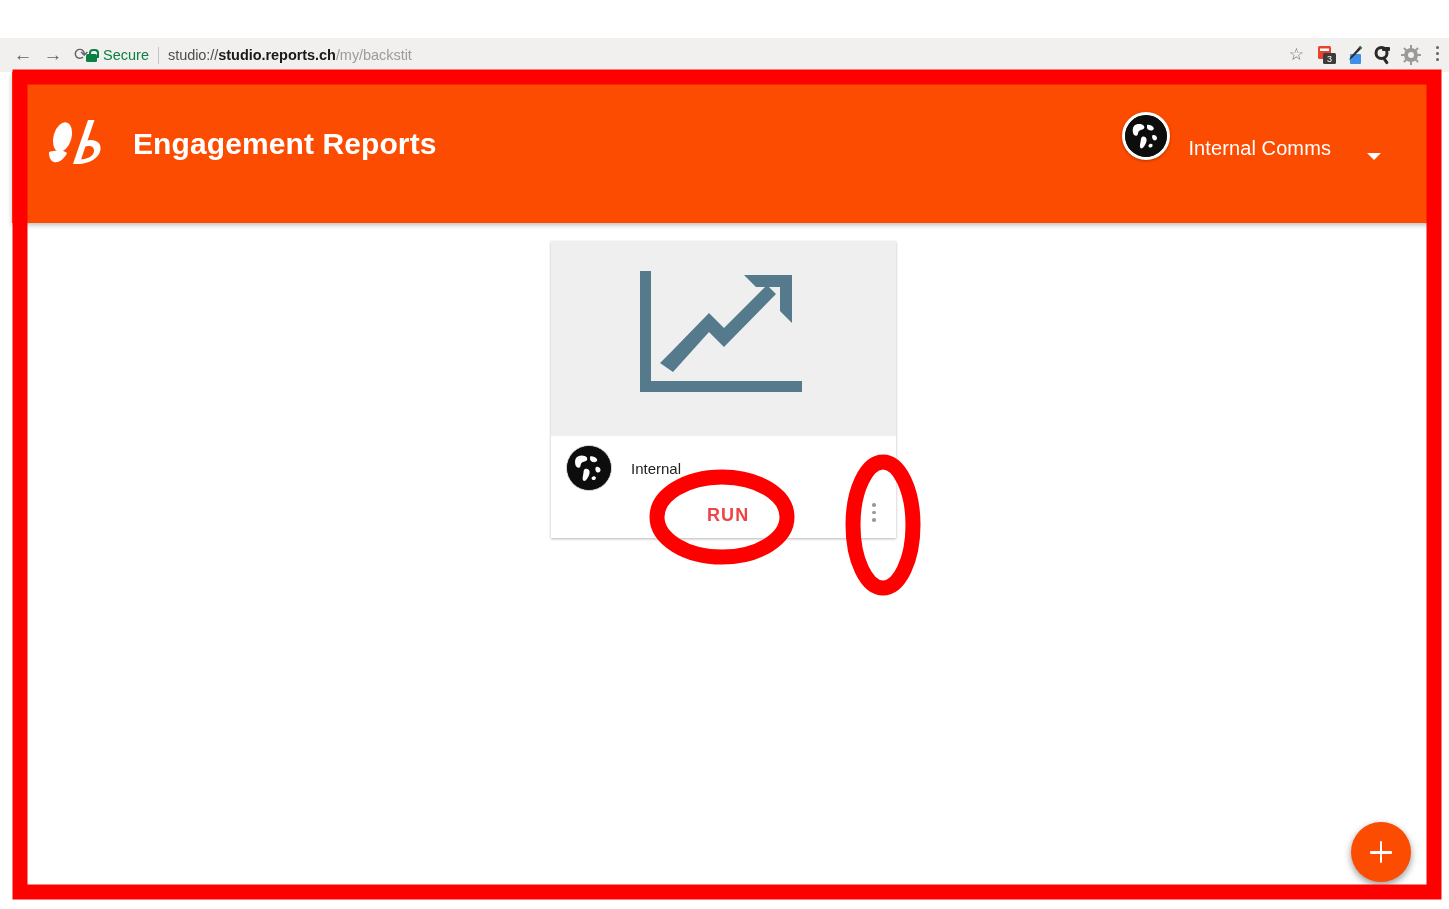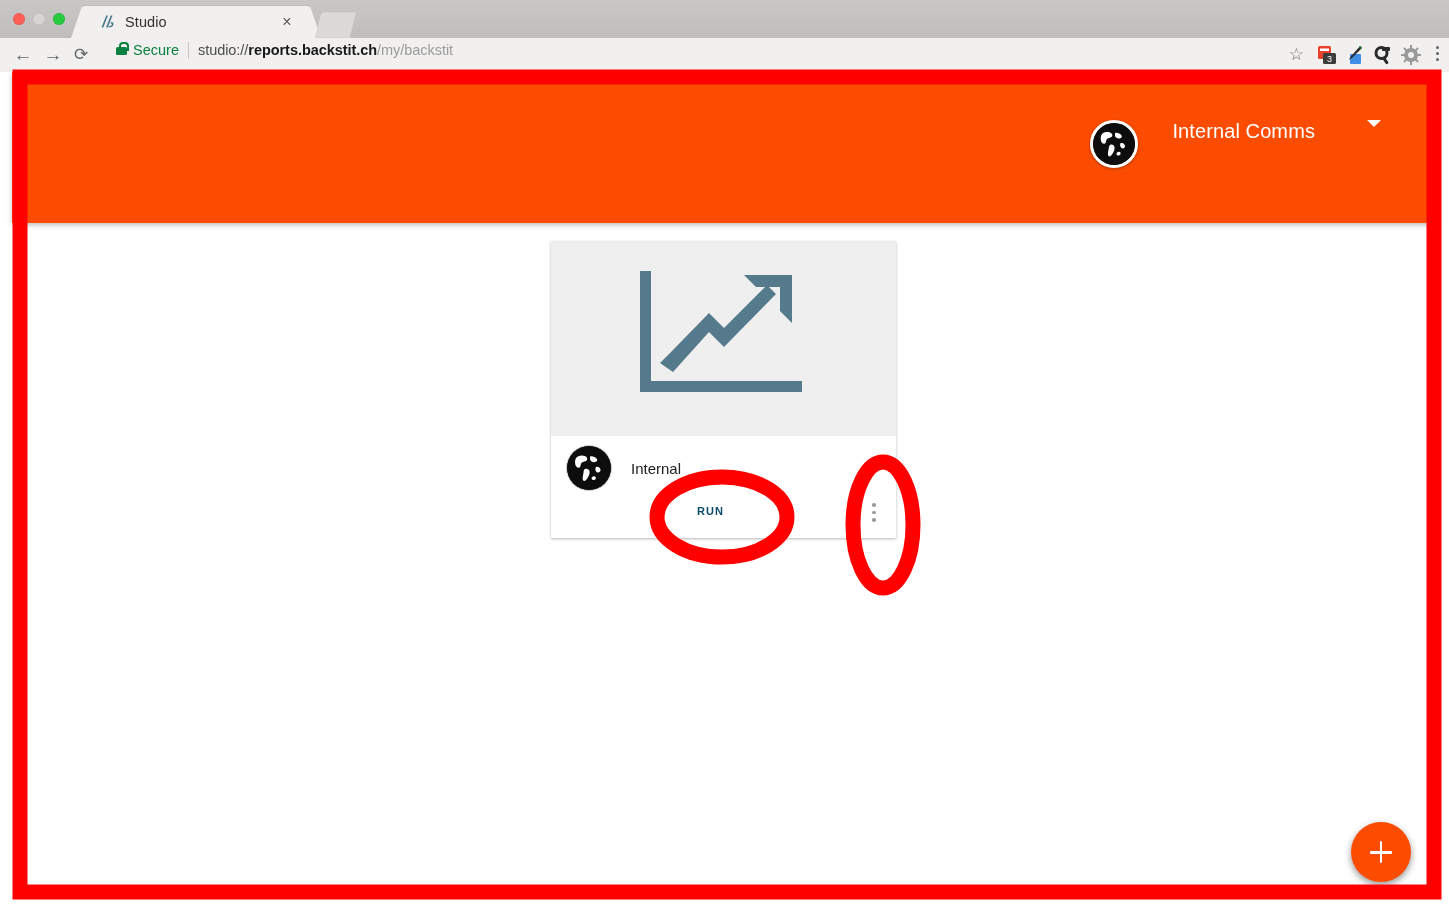--- a/index.html
+++ b/index.html
@@ -386,27 +386,6 @@
 
 <div class="browser">
 
-  <div class="tabstrip">
-    <div class="traffic">
-      <span class="light red"></span>
-      <span class="light yellow"></span>
-      <span class="light green"></span>
-    </div>
-
-    <div class="tab">
-      <span class="tab-fav">
-        <svg width="17" height="16" viewBox="0 0 17 16">
-          <path d="M2.5 13.5 L7.2 1.6 L9.0 1.6 L4.3 13.5 Z" fill="#4a7a8c"></path>
-          <path d="M7.0 13.5 L11.7 1.6 L13.5 1.6 L8.8 13.5 Z" fill="#4a7a8c"></path>
-          <path d="M9.6 13.5 C12.8 13.5 14.6 11.9 14.6 10.0 C14.6 8.6 13.5 7.9 12.2 7.9 L11.4 9.4 C12.3 9.4 12.9 9.7 12.9 10.3 C12.9 11.3 11.7 12.1 9.9 12.1 Z" fill="#4a7a8c"></path>
-        </svg>
-      </span>
-      <span class="tab-title">Studio</span>
-      <span class="tab-close">×</span>
-    </div>
-
-    <div class="tab-ghost"></div>
-  </div>
 
   <div class="toolbar">
     <span class="nav-btn nav-back">←</span>

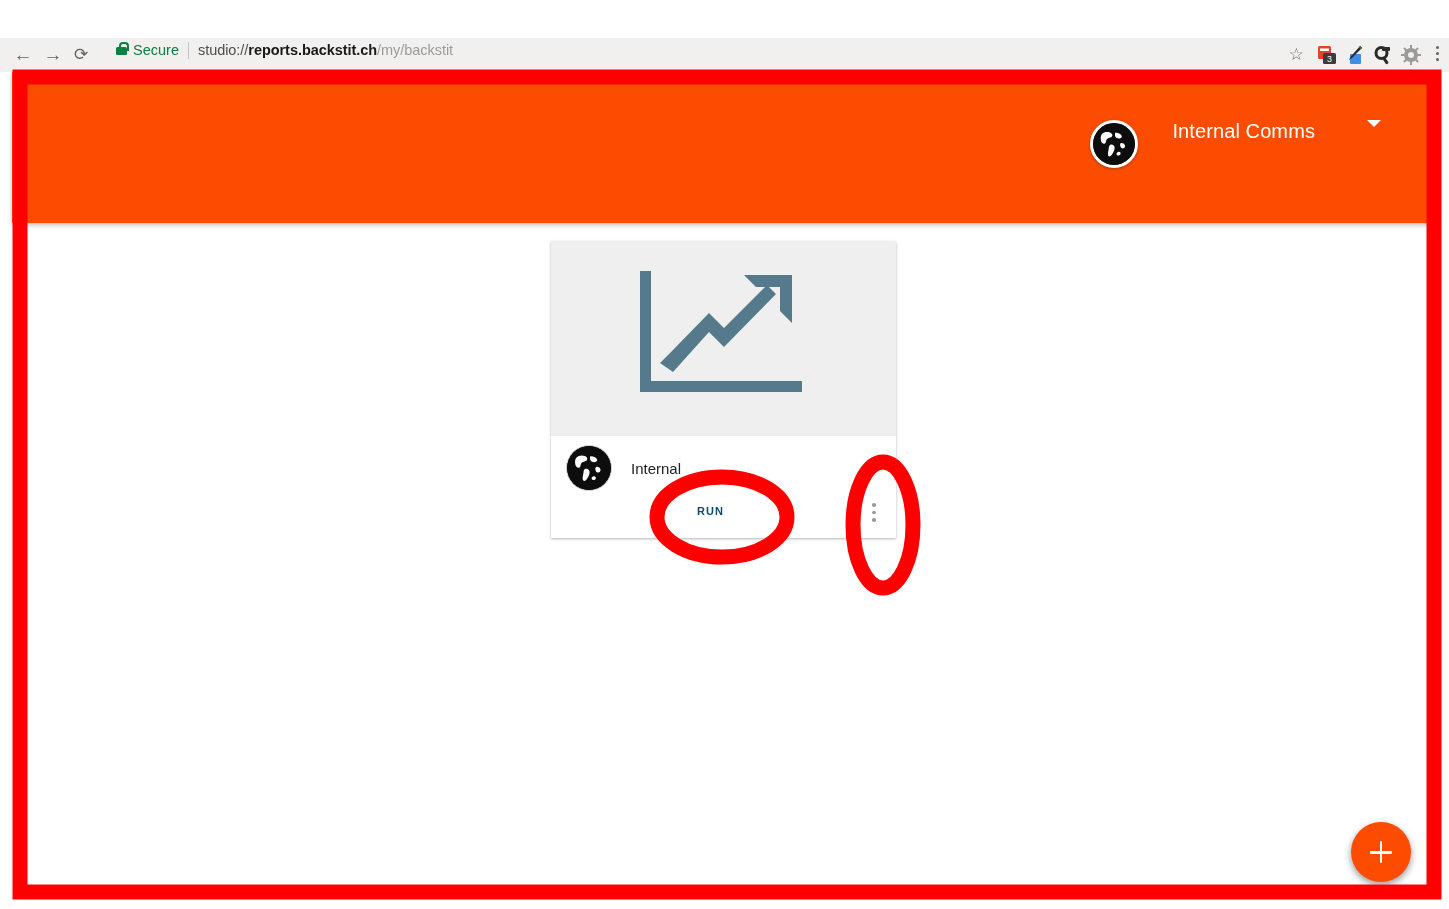--- a/index.html
+++ b/index.html
@@ -130,10 +130,10 @@
 
   .omnibox {
     position: absolute;
-    left: 116px; top: 4px;
+    left: 86px; top: 4px;
     width: 1175px; height: 26px;
     display: flex;
-    align-items: flex-start;
+    align-items: center;
   }
   .lock {
     width: 11px; height: 13px;

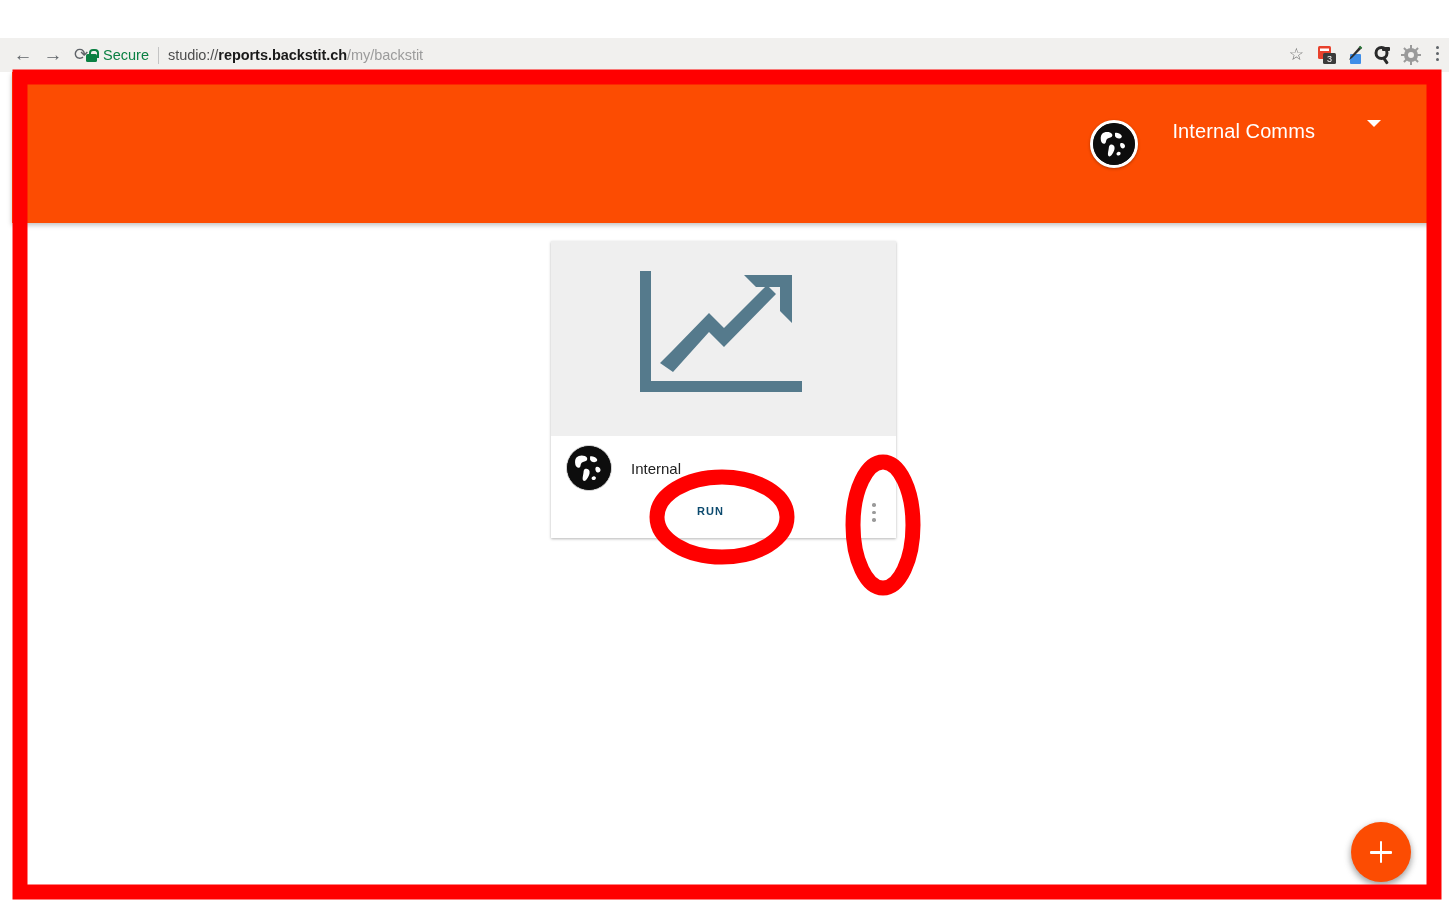--- a/index.html
+++ b/index.html
@@ -399,7 +399,7 @@
       </span>
       <span class="secure-label">Secure</span>
       <span class="omni-sep"></span>
-      <span class="url"><span class="scheme">studio://</span><span class="host">reports.backstit.ch</span><span class="path">/my/backstit</span></span>
+      <span class="url"><span class="scheme">studio://</span><span class="host">studio.reports.ch</span><span class="path">/my/backstit</span></span>
     </div>
 
     <span class="star">☆</span>

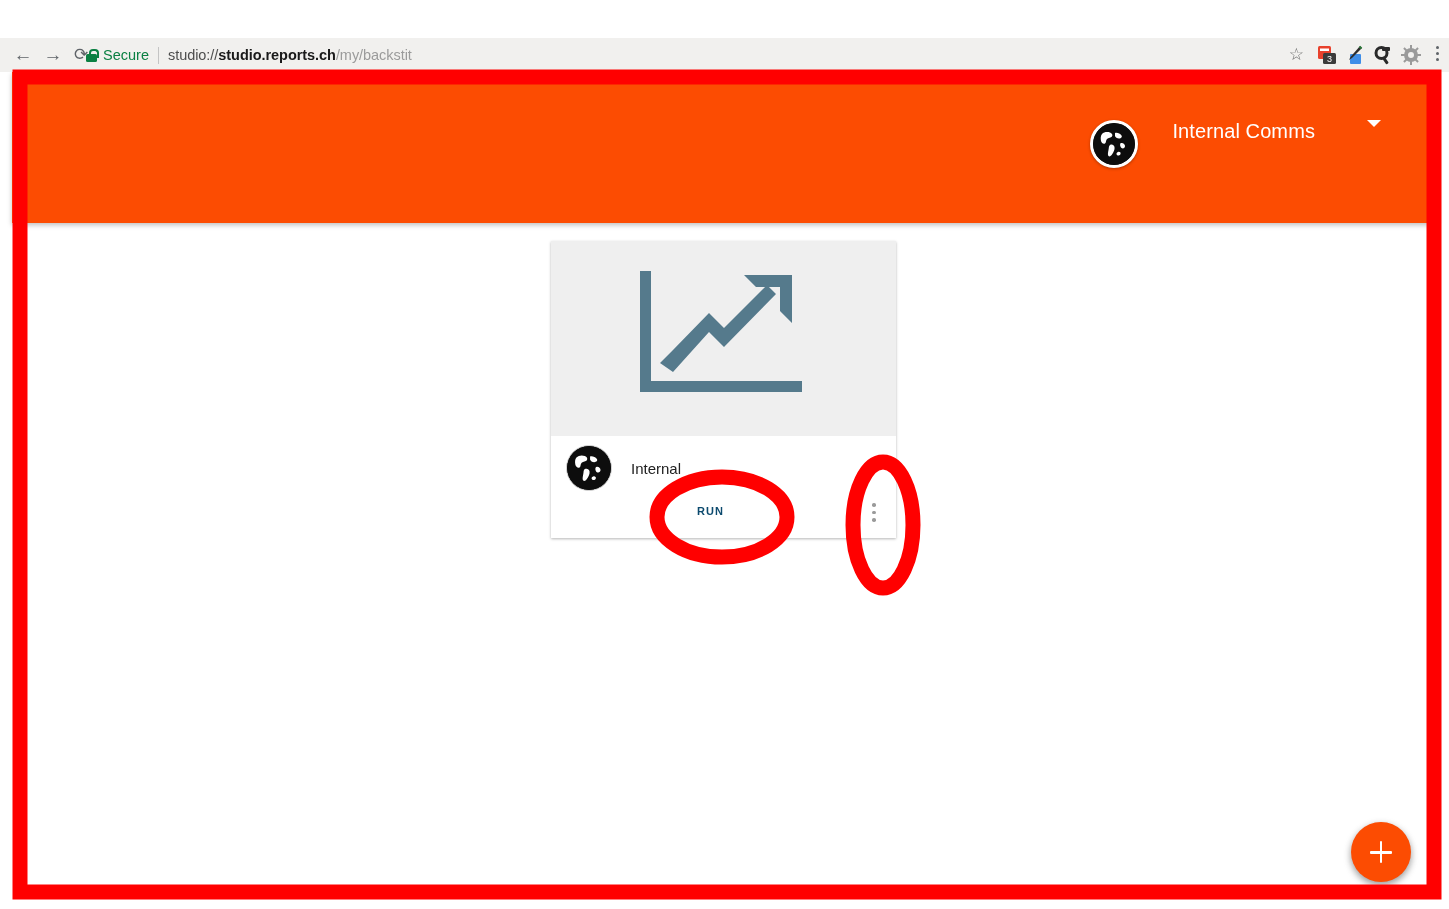--- a/index.html
+++ b/index.html
@@ -449,6 +449,19 @@
   <div class="viewport">
 
     <div class="app-header">
+      <div class="brand">
+        <span class="brand-logo">
+          <svg width="60" height="56" viewBox="0 0 60 56">
+            <g fill="#ffffff">
+              <ellipse cx="17.5" cy="21" rx="9" ry="15" transform="rotate(16 17.5 21)"></ellipse>
+              <path d="M4 36 C4 36 16 32 22 37 C22 37 17 48 9 46 C3.5 44.6 4 36 4 36 Z"></path>
+              <path d="M28 48 L43 4 L49.5 4 L34.5 48 Z"></path>
+              <path d="M33 48 C45 48 54.5 41.5 55.5 33.5 C56.3 27.5 51.8 24 46 24 C42.5 24 39.5 25.3 37.5 27 L35.5 33.5 C37.5 31.3 40.5 30 43.5 30 C47.3 30 49.5 32 49 35.5 C48.2 40.8 41.5 43.5 34.5 43.5 Z"></path>
+            </g>
+          </svg>
+        </span>
+        <span class="brand-title">Engagement Reports</span>
+      </div>
 
       <div class="org-switcher">
         <span class="org-avatar">

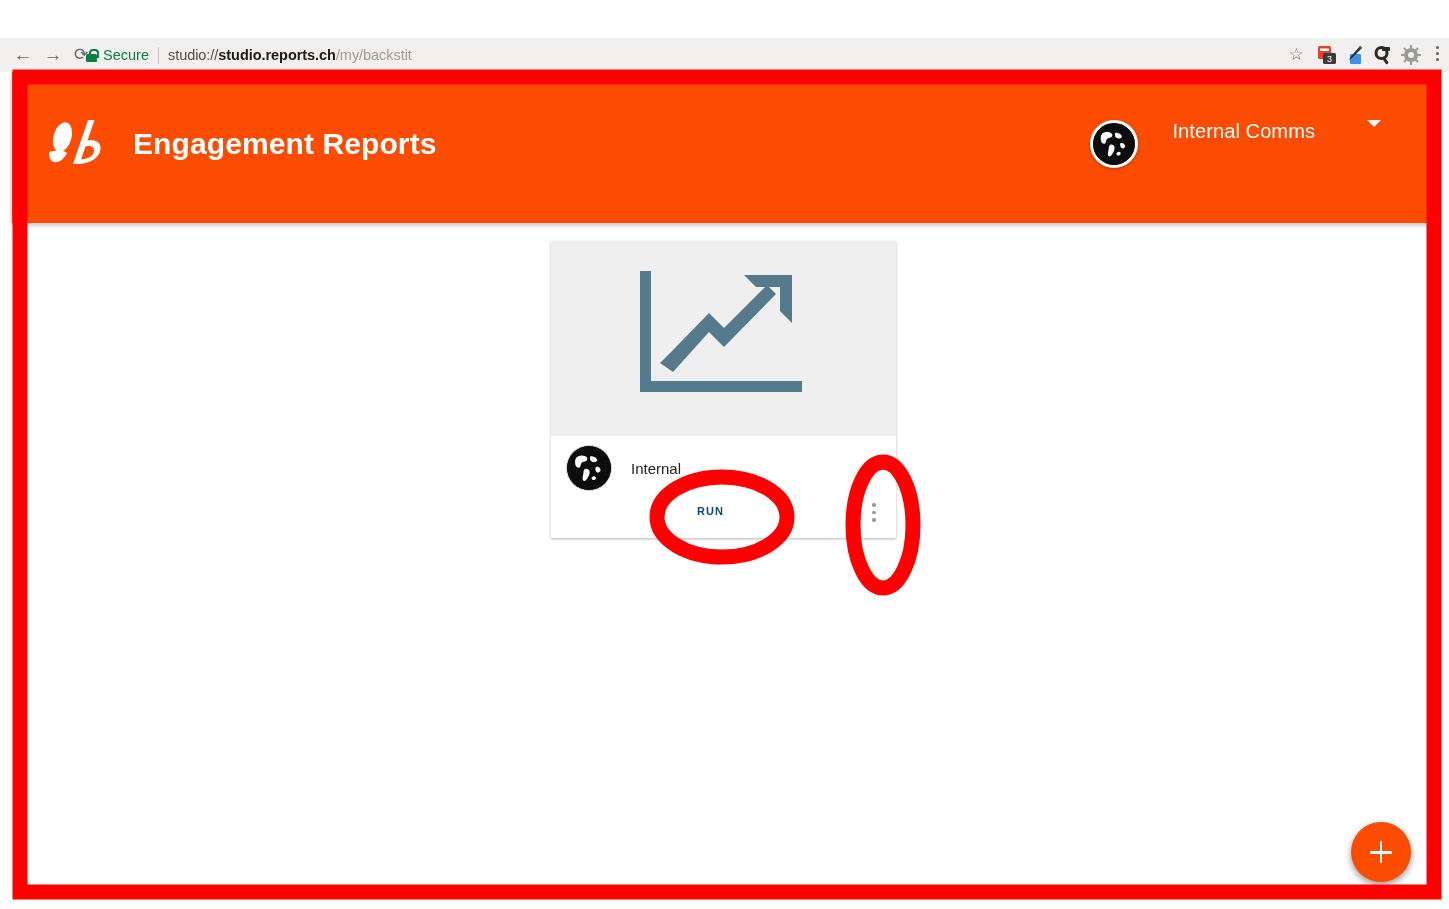--- a/index.html
+++ b/index.html
@@ -247,10 +247,9 @@
 
   .org-switcher {
     position: absolute;
-    right: 56px; top: 48px;
+    right: 56px; top: 40px;
     display: flex;
-    align-items: flex-start;
-    gap: 16px;
+    align-items: flex-end;
   }
   .org-avatar {
     width: 48px; height: 48px;

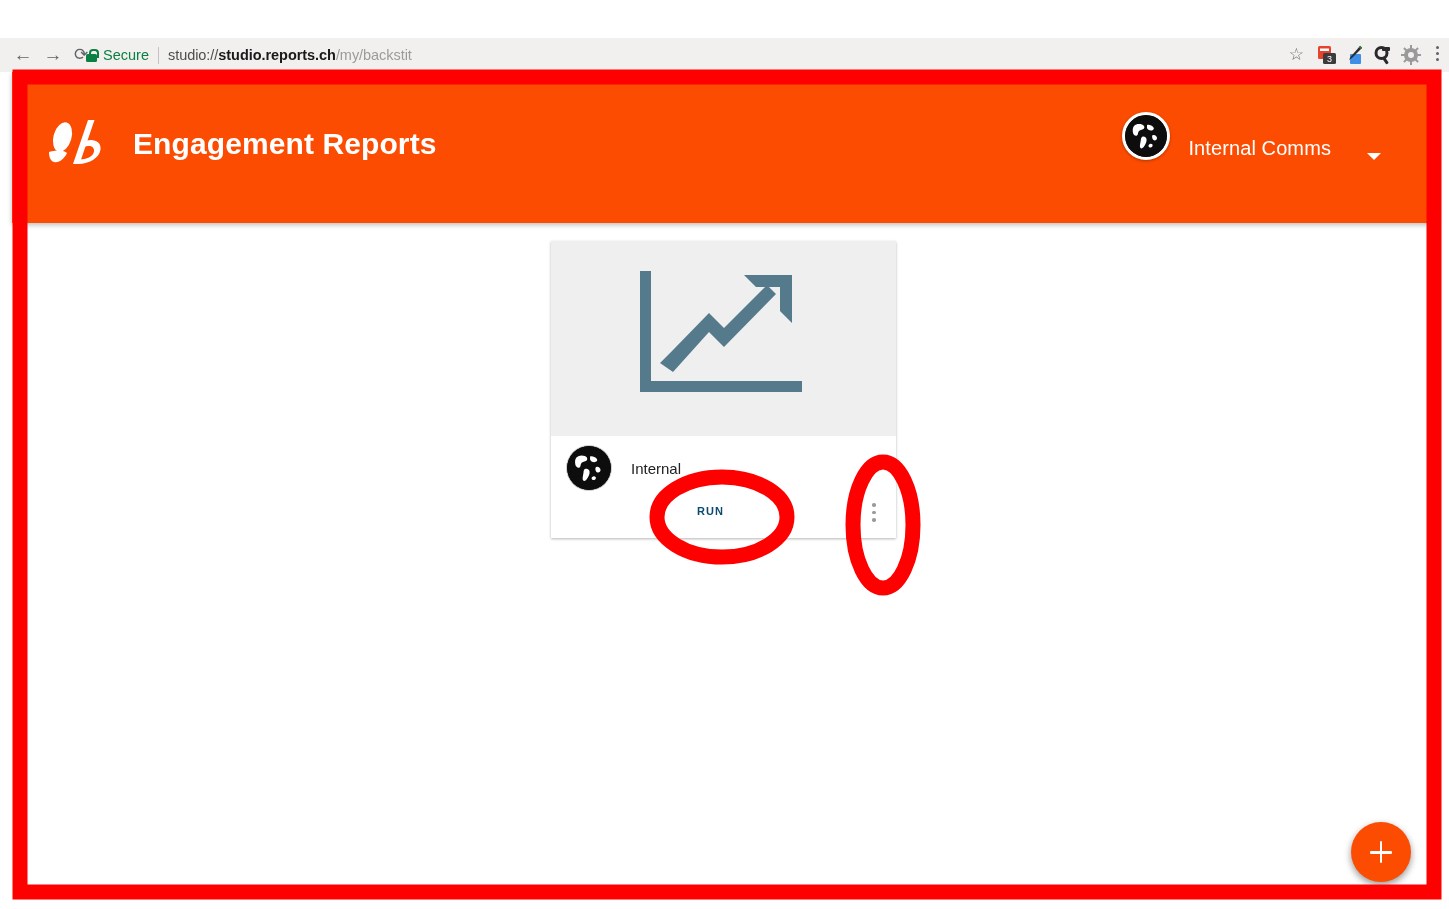--- a/index.html
+++ b/index.html
@@ -327,11 +327,11 @@
   }
   .run-btn {
     position: absolute;
-    left: 138px; top: 8px;
-    font-size: 11px;
+    left: 148px; top: 8px;
+    font-size: 18px;
     font-weight: bold;
     letter-spacing: 1.1px;
-    color: #0c4a6e;
+    color: #ef4444;
     background: transparent;
     border: none;
     padding: 6px 8px;

